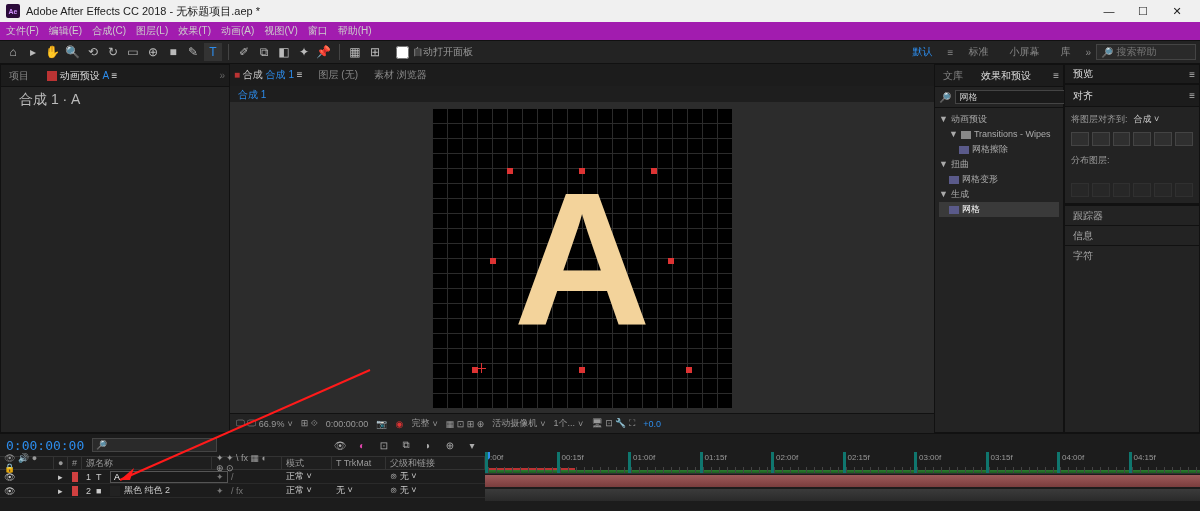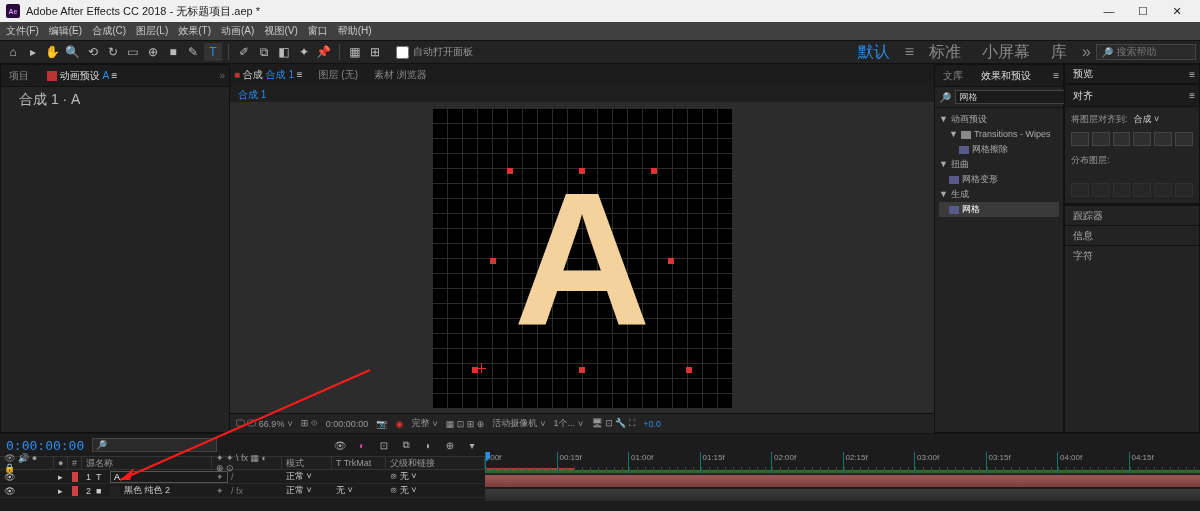--- a/index.html
+++ b/index.html
@@ -8,7 +8,7 @@
 .titlebar .ae-ico{width:14px;height:14px;margin-right:6px;background:#2b0b3a;border-radius:2px;display:flex;align-items:center;justify-content:center;color:#d291ff;font-size:7px;font-weight:bold}
 .titlebar .spacer{flex:1}
 .titlebar .winbtn{width:34px;height:22px;display:flex;align-items:center;justify-content:center;color:#222;font-size:11px}
-.menubar{height:18px;background:#404040;display:flex;align-items:center;padding:0 6px;gap:10px;font-size:10px;color:#ccc}
+.menubar{height:18px;background:#a21caf;display:flex;align-items:center;padding:0 6px;gap:10px;font-size:10px;color:#ccc}
 .toolbar{height:24px;background:#232323;border-top:1px solid #111;border-bottom:1px solid #111;display:flex;align-items:center;padding:0 4px;gap:2px}
 .toolbar .tool{width:18px;height:18px;display:flex;align-items:center;justify-content:center;color:#bbb;font-size:12px}
 .toolbar .tool.active{background:#333;color:#2d8ceb}

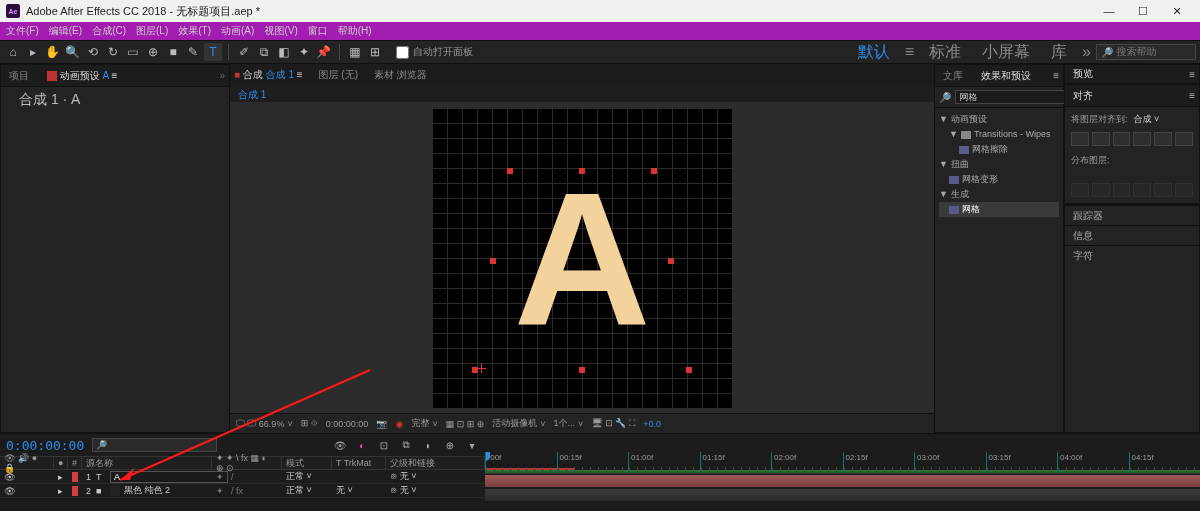--- a/index.html
+++ b/index.html
@@ -15,7 +15,7 @@
 .toolbar .sep{width:1px;height:16px;background:#444;margin:0 4px}
 .toolbar .auto{display:flex;align-items:center;gap:4px;margin-left:10px;font-size:10px;color:#999}
 .toolbar .right{margin-left:auto;display:flex;align-items:center;gap:1px}
-.toolbar .ws{padding:2px 10px;font-size:16px;color:#888}
+.toolbar .ws{padding:2px 10px;font-size:10px;color:#888}
 .toolbar .ws.active{color:#2d8ceb}
 .toolbar .ws.chev{padding:2px 4px}
 .toolbar .search{width:100px;height:16px;background:#2a2a2a;border:1px solid #444;color:#777;padding:0 4px;font-size:10px;display:flex;align-items:center}

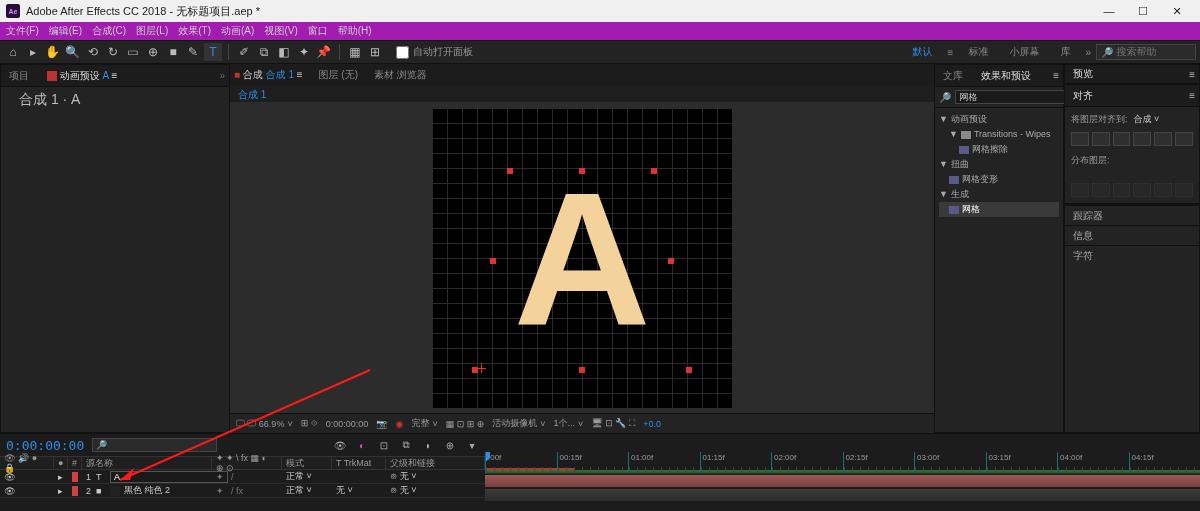--- a/index.html
+++ b/index.html
@@ -79,7 +79,7 @@
 .name-input{background:#1a1a1a;border:1px solid #555;height:12px;width:118px;color:#fff;font-size:9px;padding:0 3px}
 .timeline-area{position:absolute;left:485px;right:0;top:18px;bottom:0;background:#1c1c1c}
 .ruler{height:22px;position:relative;border-bottom:1px solid #333;overflow:hidden;display:flex}
-.tick-group{flex:1;position:relative;border-left:1px solid #0f766e;height:100%}
+.tick-group{flex:1;position:relative;border-left:3px solid #0f766e;height:100%}
 .tick-label{position:absolute;top:1px;left:2px;font-size:8px;color:#999}
 .tick-group::after{content:"";position:absolute;bottom:0;left:0;right:0;height:6px;background-image:repeating-linear-gradient(90deg,#444 0,#444 1px,transparent 1px,transparent 8px)}
 .workbar{position:absolute;bottom:0;left:0;right:0;height:3px;background:linear-gradient(#2e7d32,#1b5e20)}

